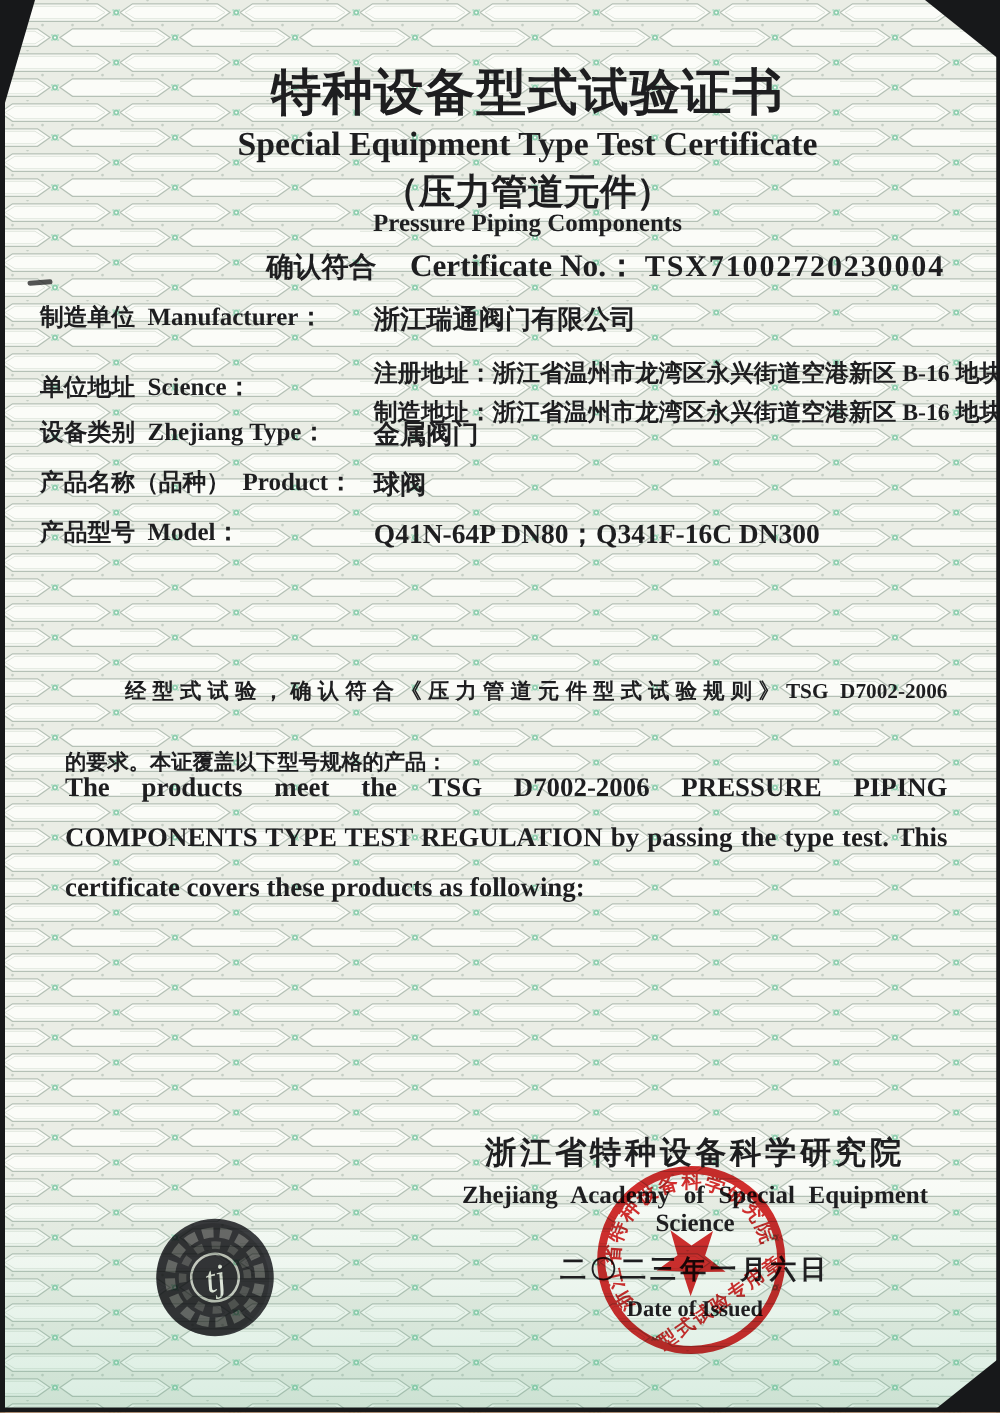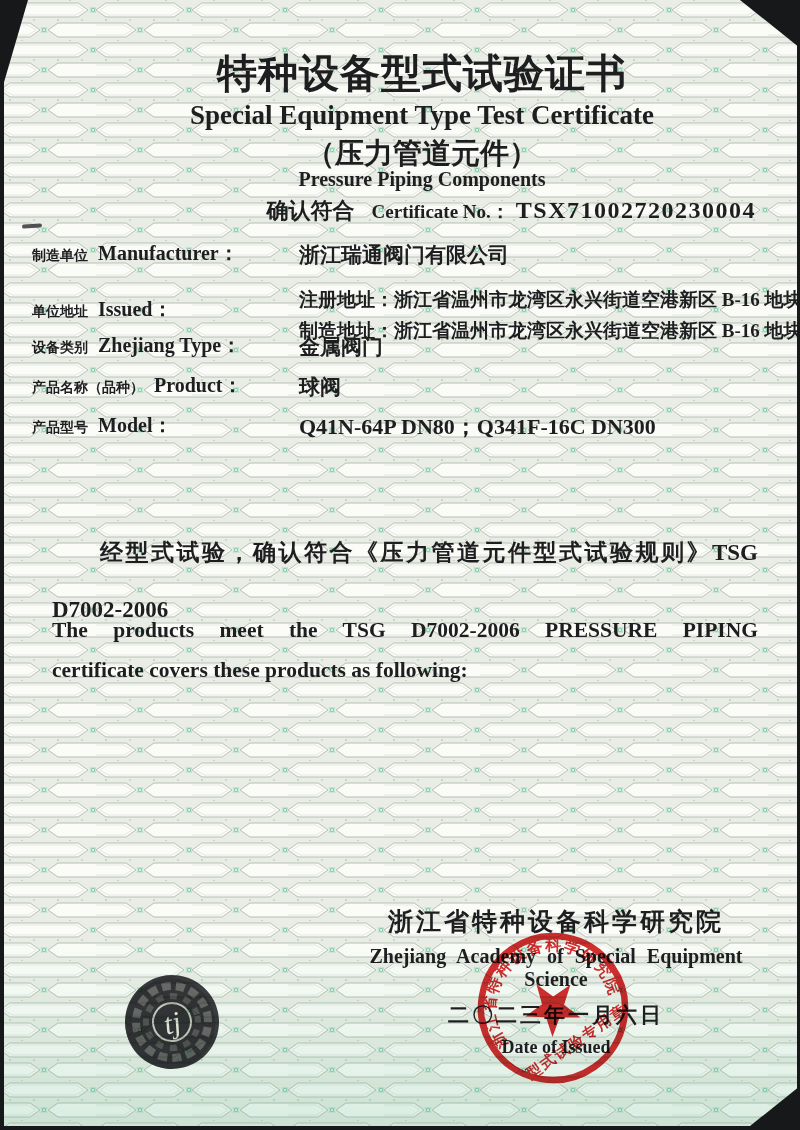--- a/index.html
+++ b/index.html
@@ -19,7 +19,7 @@
 
   .certno{top:196px;right:44px;left:auto;text-align:right;white-space:nowrap;}
   .certno .cn{font-size:22px;font-weight:bold;}
-  .certno .en{font-size:19px;font-weight:bold;margin-left:13px;}
+  .certno .en{font-size:25px;font-weight:bold;margin-left:23px;}
   .certno .val{font-size:24px;font-weight:bold;letter-spacing:1.5px;margin-left:2px;}
 
   .row-label{position:absolute;left:32px;white-space:nowrap;z-index:2;}

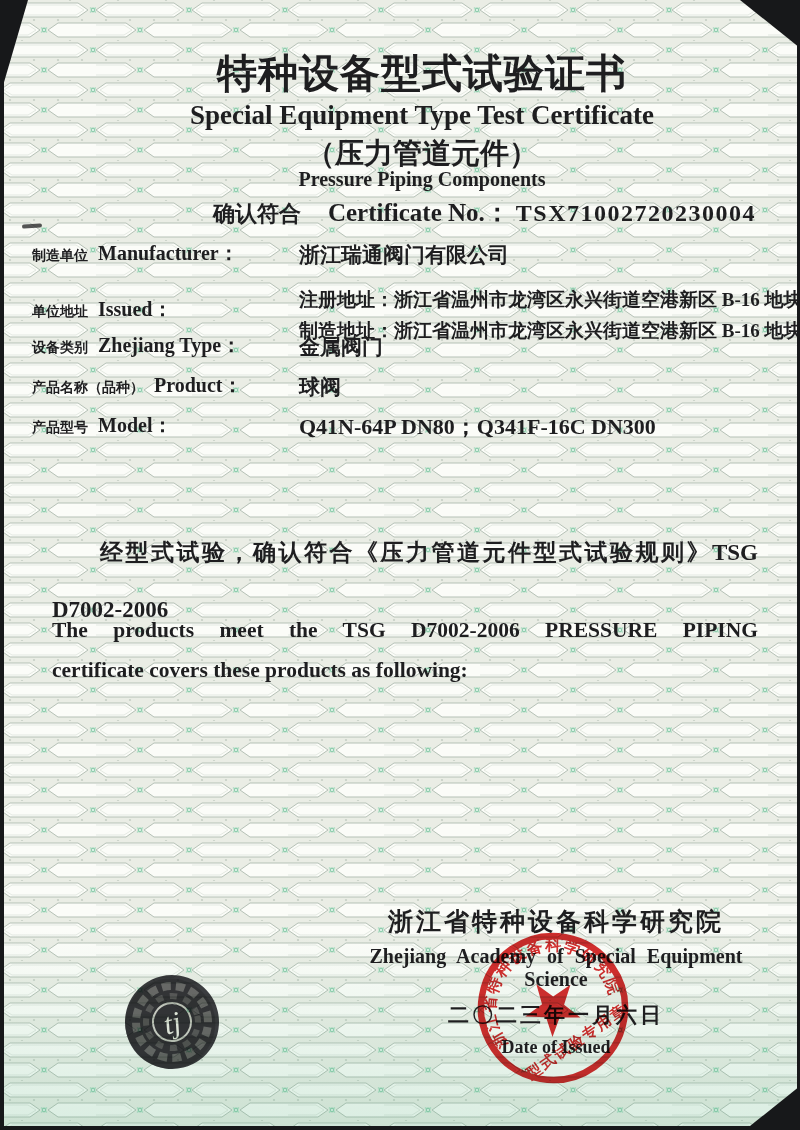--- a/index.html
+++ b/index.html
@@ -23,7 +23,7 @@
   .certno .val{font-size:24px;font-weight:bold;letter-spacing:1.5px;margin-left:2px;}
 
   .row-label{position:absolute;left:32px;white-space:nowrap;z-index:2;}
-  .row-label .cn{font-size:14px;font-weight:bold;}
+  .row-label .cn{font-size:19px;font-weight:bold;}
   .row-label .en{font-size:20px;font-weight:bold;margin-left:6px;}
   .row-value{position:absolute;left:252px;font-weight:bold;white-space:nowrap;z-index:2;margin-left:47px;}
 

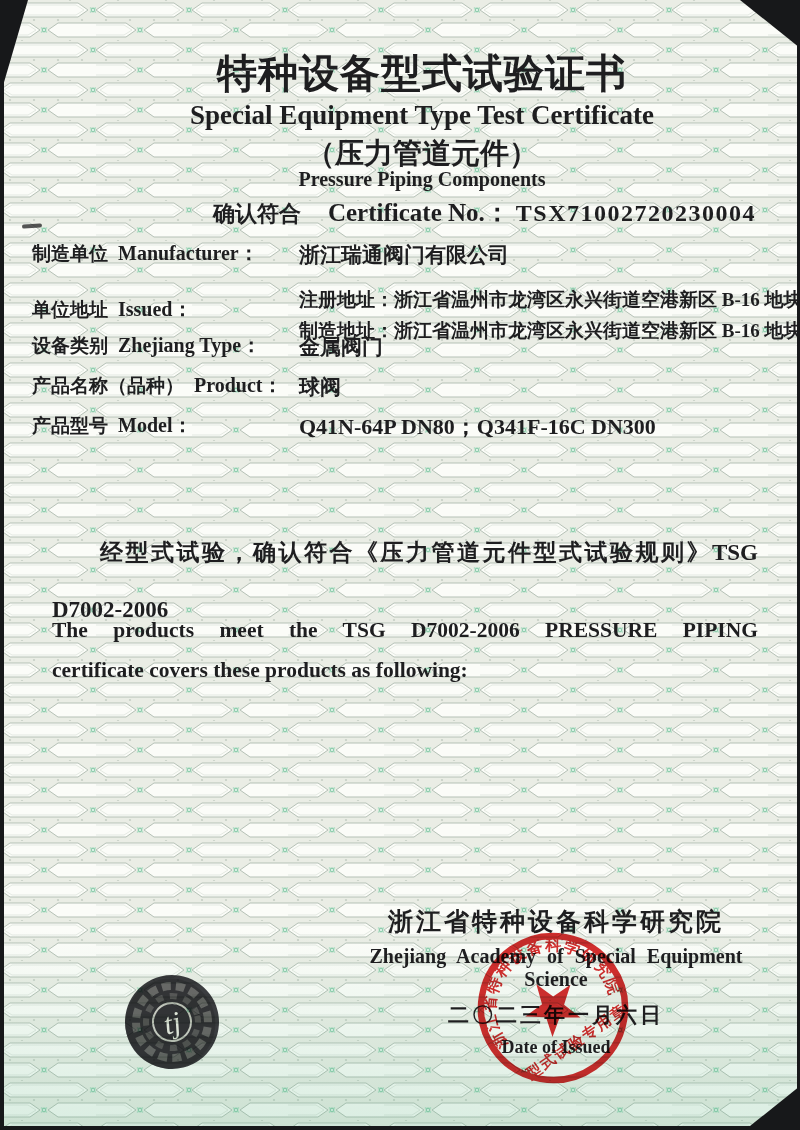--- a/index.html
+++ b/index.html
@@ -126,7 +126,7 @@
 
   <div class="row-label" style="top:296px">
     <span class="cn">单位地址</span>
-    <span class="en">Issued：</span>
+    <span class="en">Science：</span>
   </div>
   <div class="row-value" style="top:284px">
     <div class="addr-line">注册地址：浙江省温州市龙湾区永兴街道空港新区 B-16 地块</div>

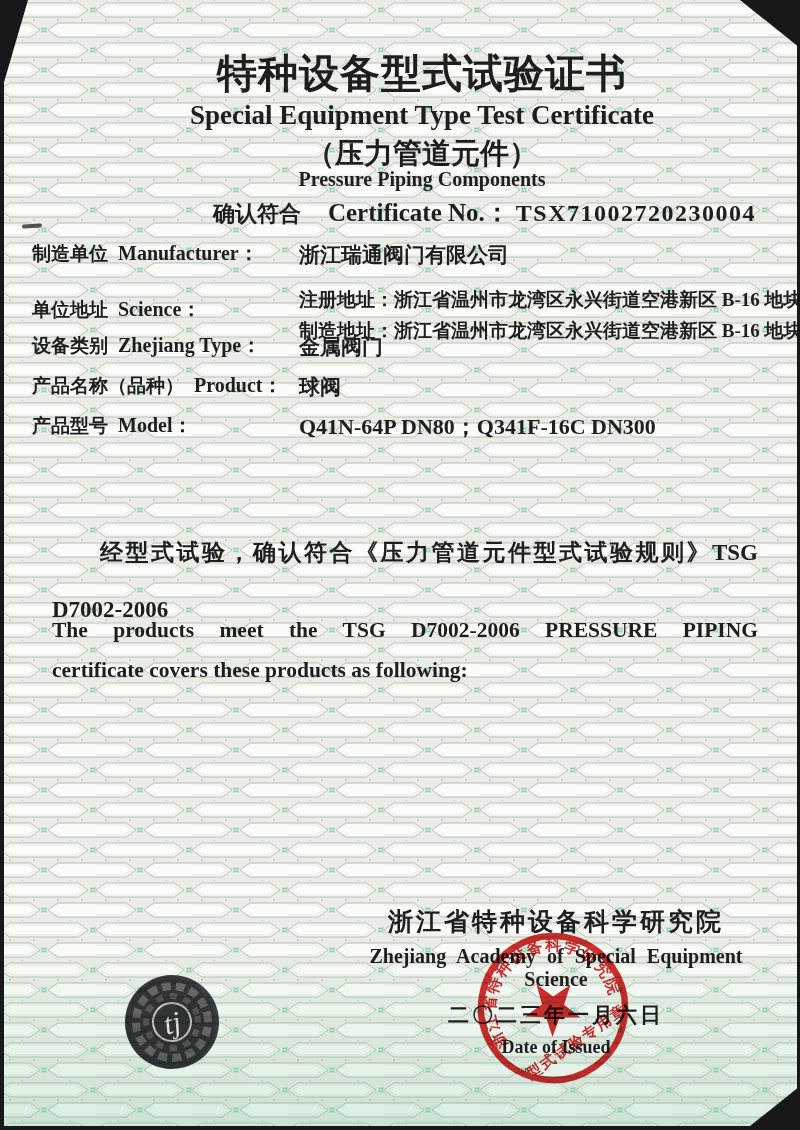--- a/index.html
+++ b/index.html
@@ -30,7 +30,7 @@
   .addr-line{font-size:19px;font-weight:bold;line-height:31px;white-space:nowrap;}
 
   .para{position:absolute;left:52px;width:706px;z-index:2;}
-  .para-cn{top:524px;font-size:23px;line-height:57px;font-weight:bold;}
+  .para-cn{top:524px;font-size:17px;line-height:57px;font-weight:bold;}
   .para-cn .jline{text-align:justify;text-align-last:justify;}
   .para-cn .indent{text-indent:48px;}
   .para-cn .lastline{text-align:left;}

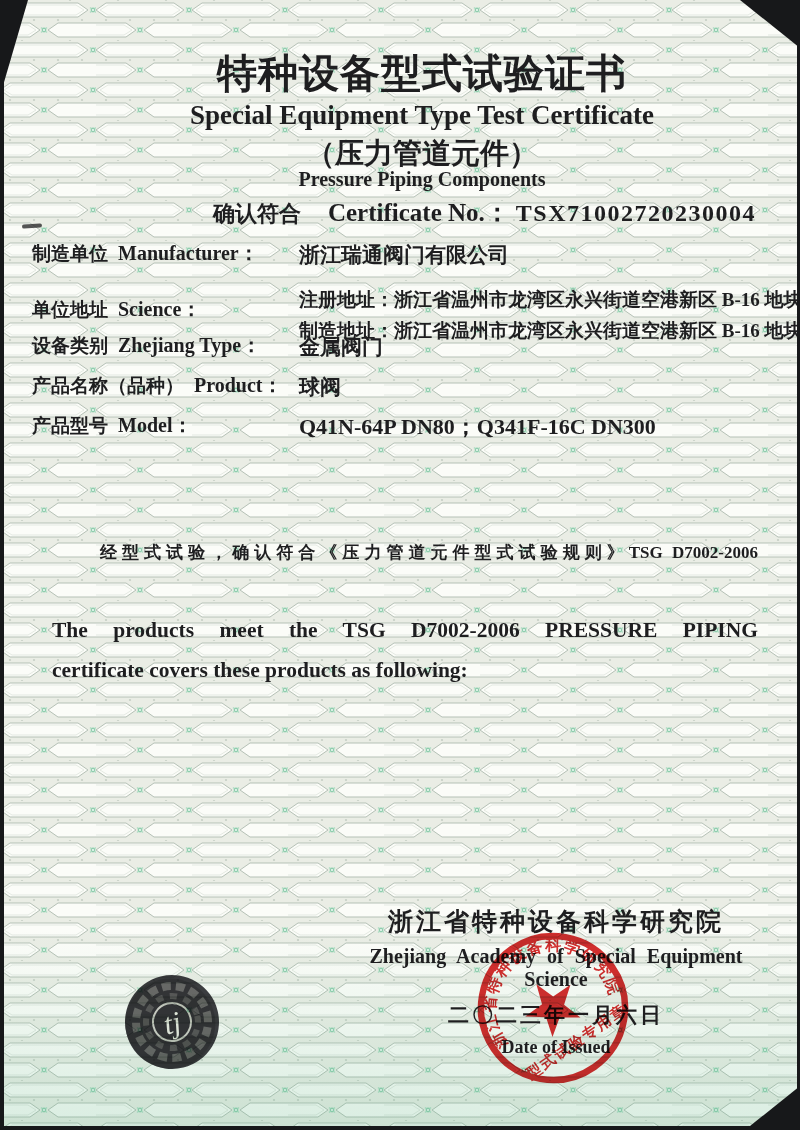--- a/index.html
+++ b/index.html
@@ -154,6 +154,7 @@
 
   <div class="para para-cn">
     <div class="jline indent">经型式试验，确认符合《压力管道元件型式试验规则》TSG D7002-2006</div>
+    <div class="lastline">的要求。本证覆盖以下型号规格的产品：</div>
   </div>
   <div class="para para-en">
     <div class="jline">The products meet the TSG D7002-2006 PRESSURE PIPING</div>

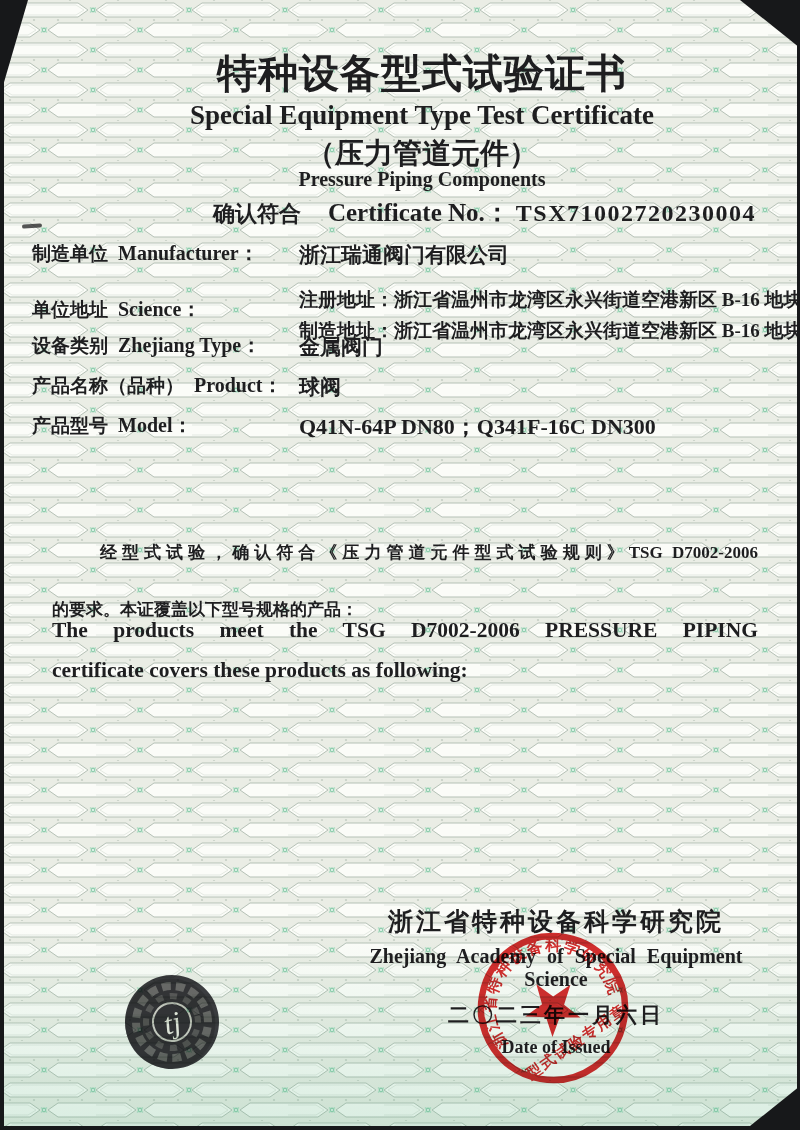--- a/index.html
+++ b/index.html
@@ -158,6 +158,7 @@
   </div>
   <div class="para para-en">
     <div class="jline">The products meet the TSG D7002-2006 PRESSURE PIPING</div>
+    <div class="jline">COMPONENTS TYPE TEST REGULATION by passing the type test. This</div>
     <div class="lastline">certificate covers these products as following:</div>
   </div>
 

